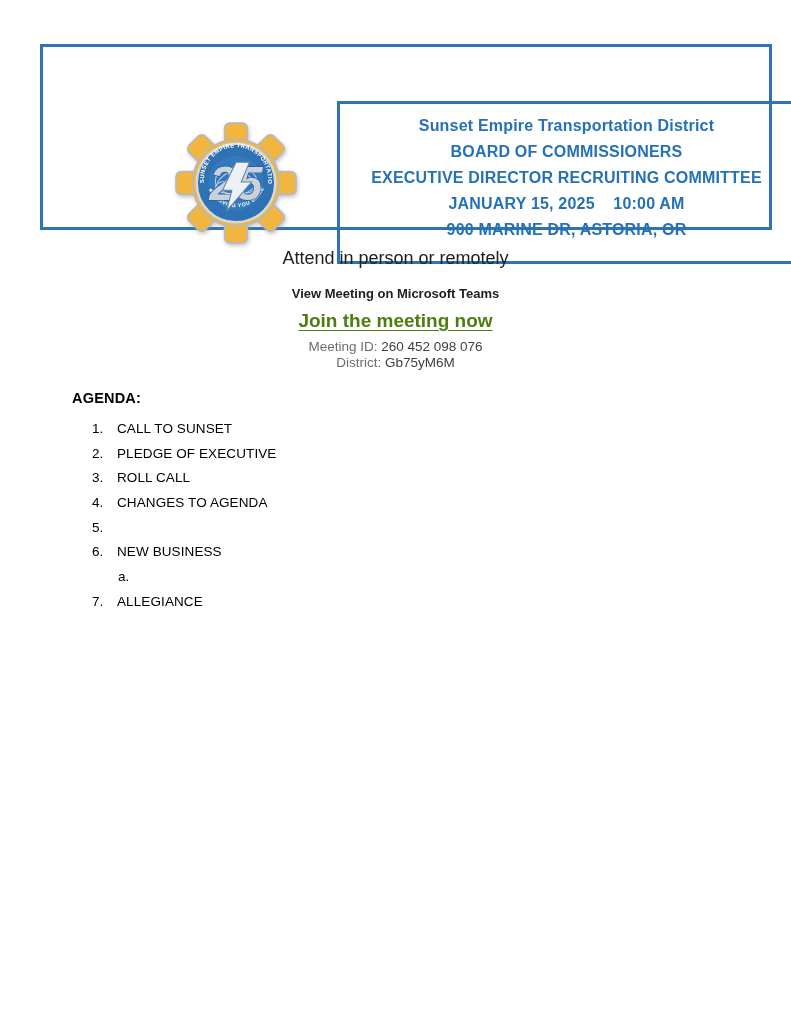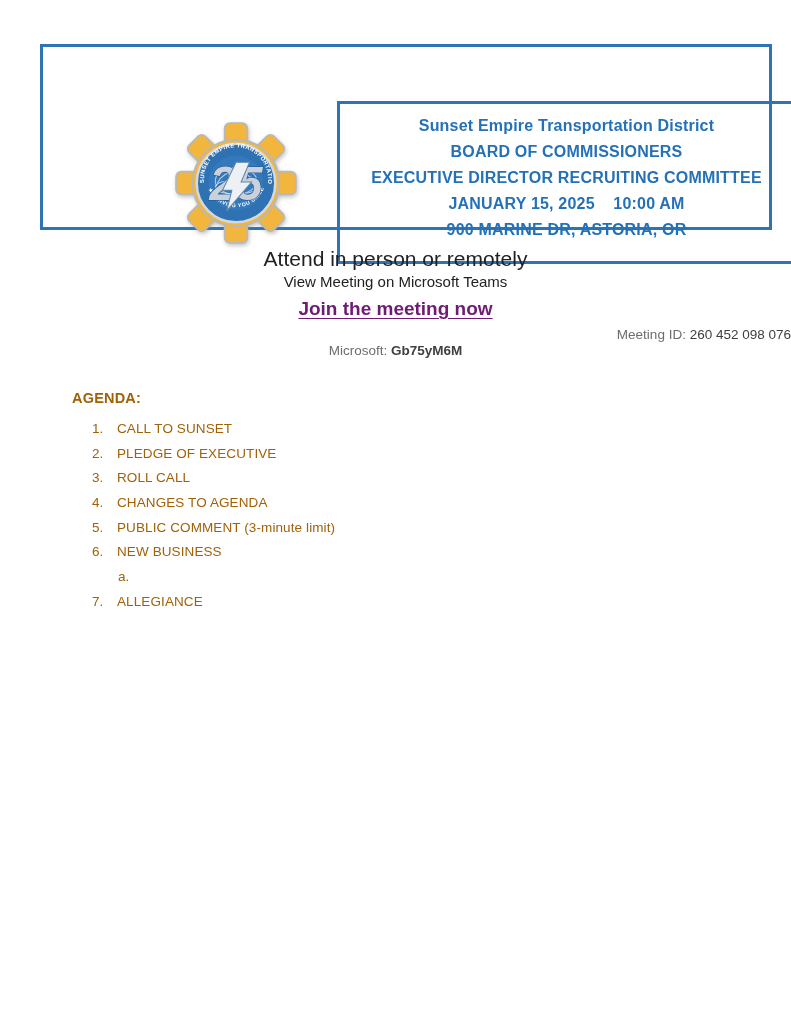--- a/index.html
+++ b/index.html
@@ -45,7 +45,7 @@
     text-align:center;
     color:#212121;
   }
-  .attend-line { font-size:21px; line-height:21px; }
+  .attend-line { font-size:18px; line-height:21px; }
   .view-line   { font-size:15px; font-weight:normal; line-height:19px; margin-top:3px; }
   .join-link-row { margin-top:7px; line-height:22px; }
   .join-link {

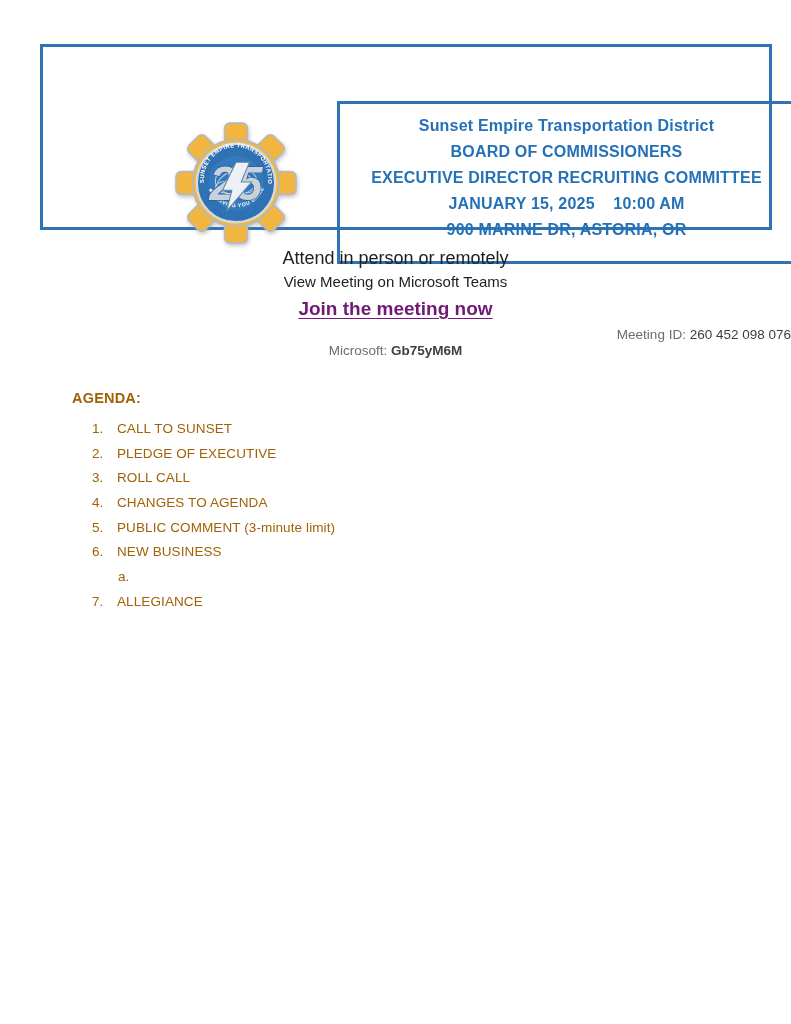--- a/index.html
+++ b/index.html
@@ -46,7 +46,7 @@
     color:#212121;
   }
   .attend-line { font-size:18px; line-height:21px; }
-  .view-line   { font-size:15px; font-weight:normal; line-height:19px; margin-top:3px; }
+  .view-line   { font-size:13px; font-weight:bold; line-height:19px; margin-top:15px; }
   .join-link-row { margin-top:7px; line-height:22px; }
   .join-link {
     font-size:19px; font-weight:bold;

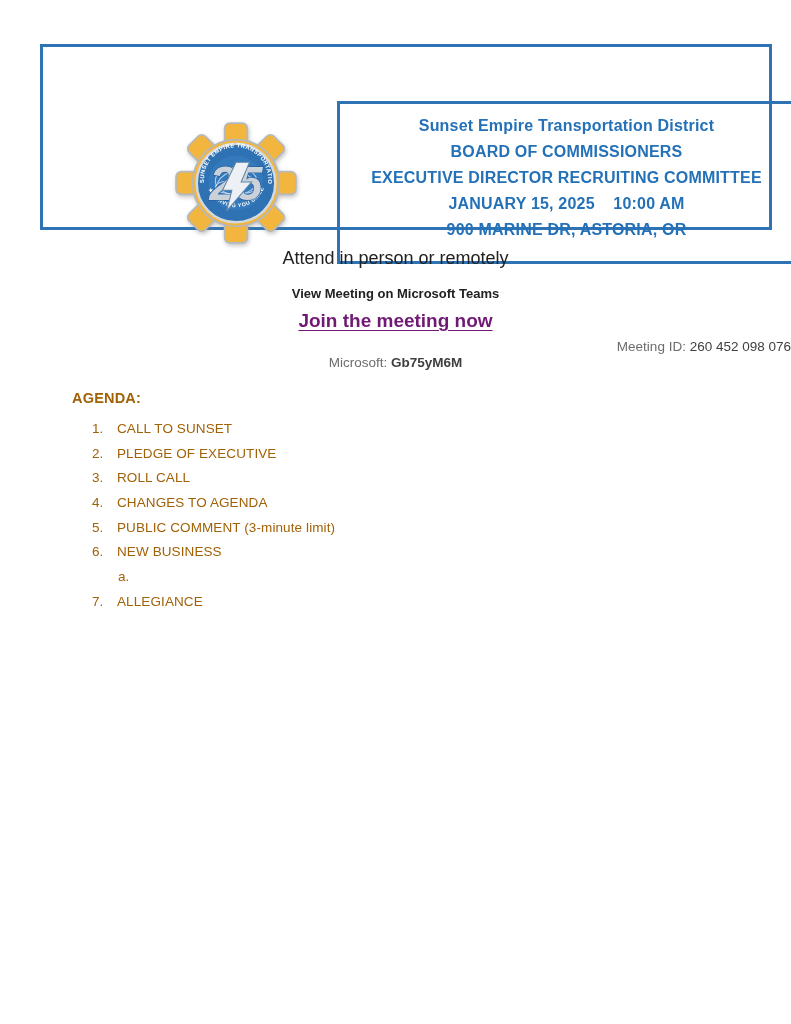--- a/index.html
+++ b/index.html
@@ -50,7 +50,7 @@
   .join-link-row { margin-top:7px; line-height:22px; }
   .join-link {
     font-size:19px; font-weight:bold;
-    color:#701a75;
+    color:#4d7c0f;
     text-decoration:underline;
     text-underline-offset:3px;
     cursor:pointer;

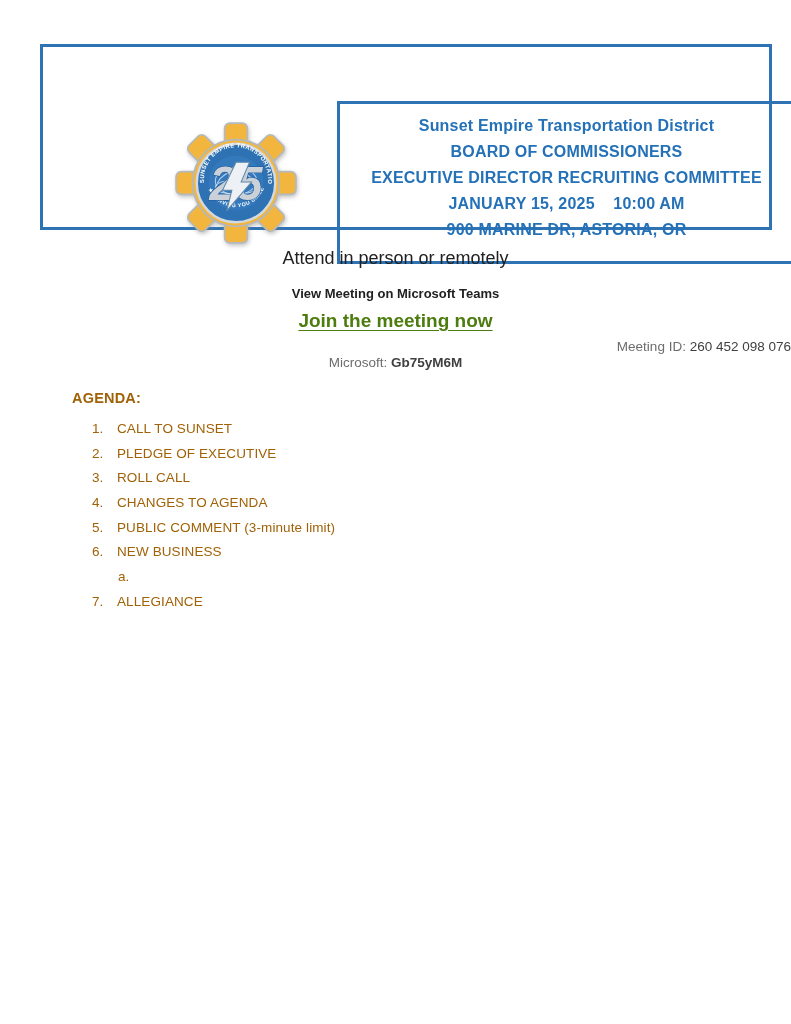--- a/index.html
+++ b/index.html
@@ -55,7 +55,7 @@
     text-underline-offset:3px;
     cursor:pointer;
   }
-  .id-line { font-size:13.5px; line-height:16px; margin-top:6px; color:#6d6d6d;text-align:right; }
+  .id-line { font-size:13.5px; line-height:16px; margin-top:6px; color:#6d6d6d; }
   .id-line .value { color:#3f3f3f; }
   .pass-line { font-size:13.5px; line-height:16px; color:#6d6d6d; }
   .pass-line .value { color:#3f3f3f;font-weight:bold; }

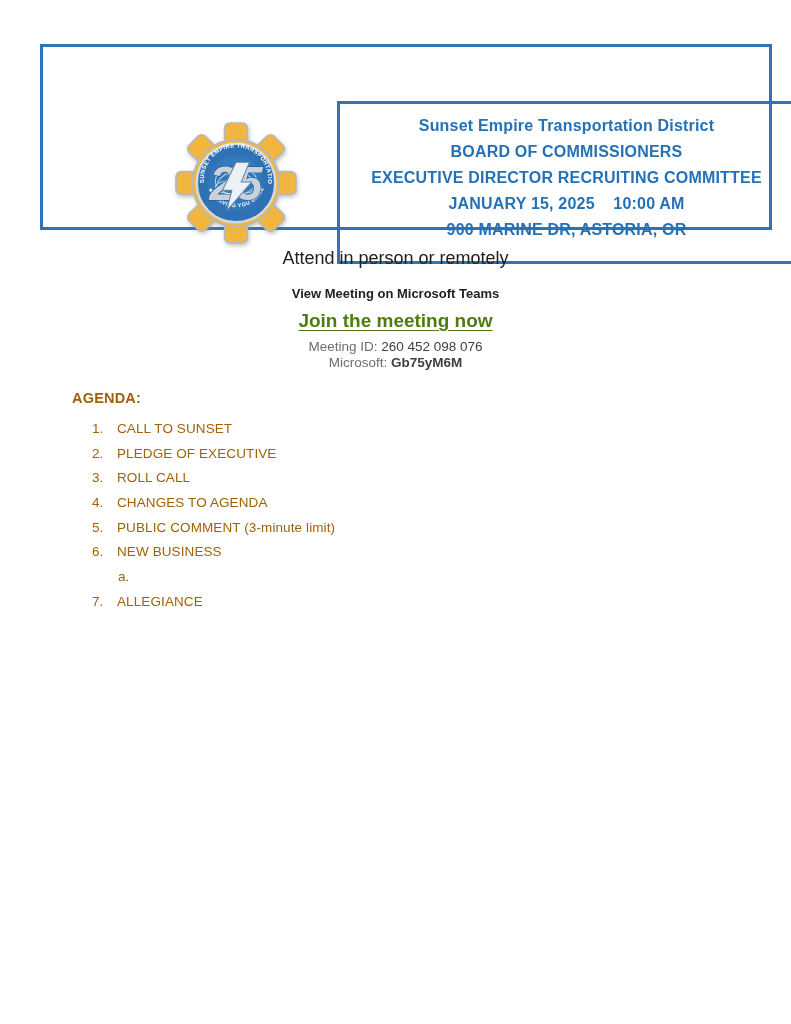--- a/index.html
+++ b/index.html
@@ -135,7 +135,7 @@
       <a class="join-link">Join the meeting now</a>
     </div>
     <div class="id-line"><span>Meeting ID: </span><span class="value">260 452 098 076</span></div>
-    <div class="pass-line"><span>Microsoft: </span><span class="value">Gb75yM6M</span></div>
+    <div class="pass-line"><span>District: </span><span class="value">Gb75yM6M</span></div>
   </div>
 
   <div class="agenda">

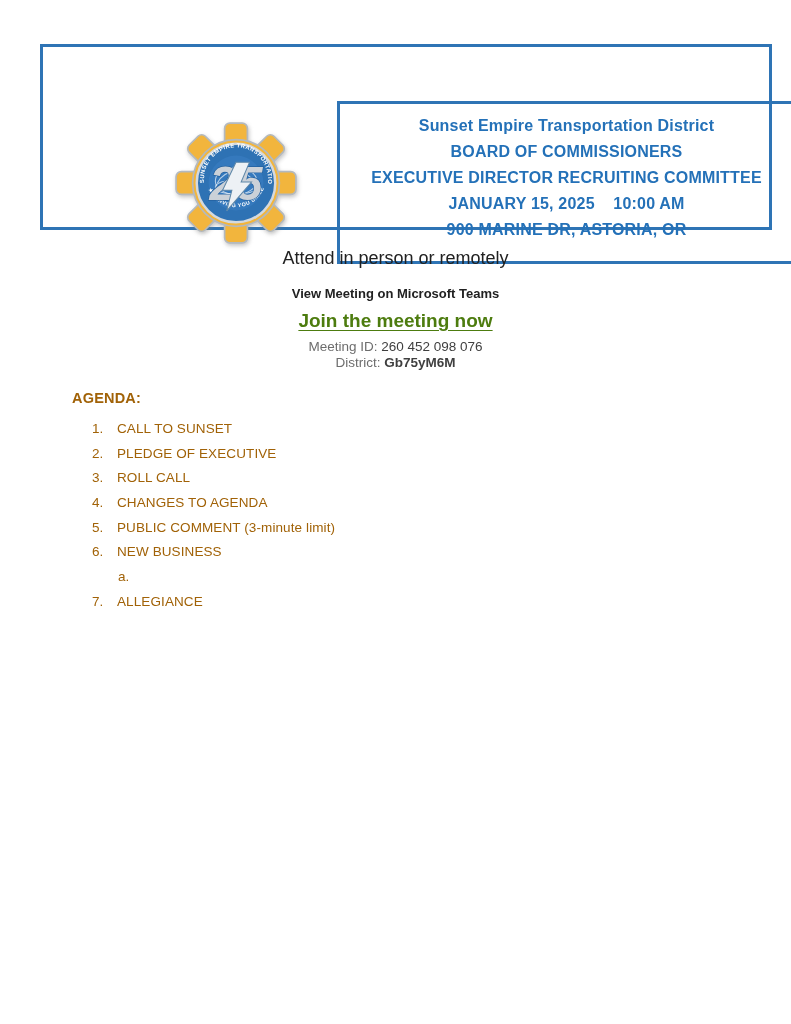--- a/index.html
+++ b/index.html
@@ -58,7 +58,7 @@
   .id-line { font-size:13.5px; line-height:16px; margin-top:6px; color:#6d6d6d; }
   .id-line .value { color:#3f3f3f; }
   .pass-line { font-size:13.5px; line-height:16px; color:#6d6d6d; }
-  .pass-line .value { color:#3f3f3f;font-weight:bold; }
+  .pass-line .value { color:#3f3f3f; }
 
   
   .agenda {

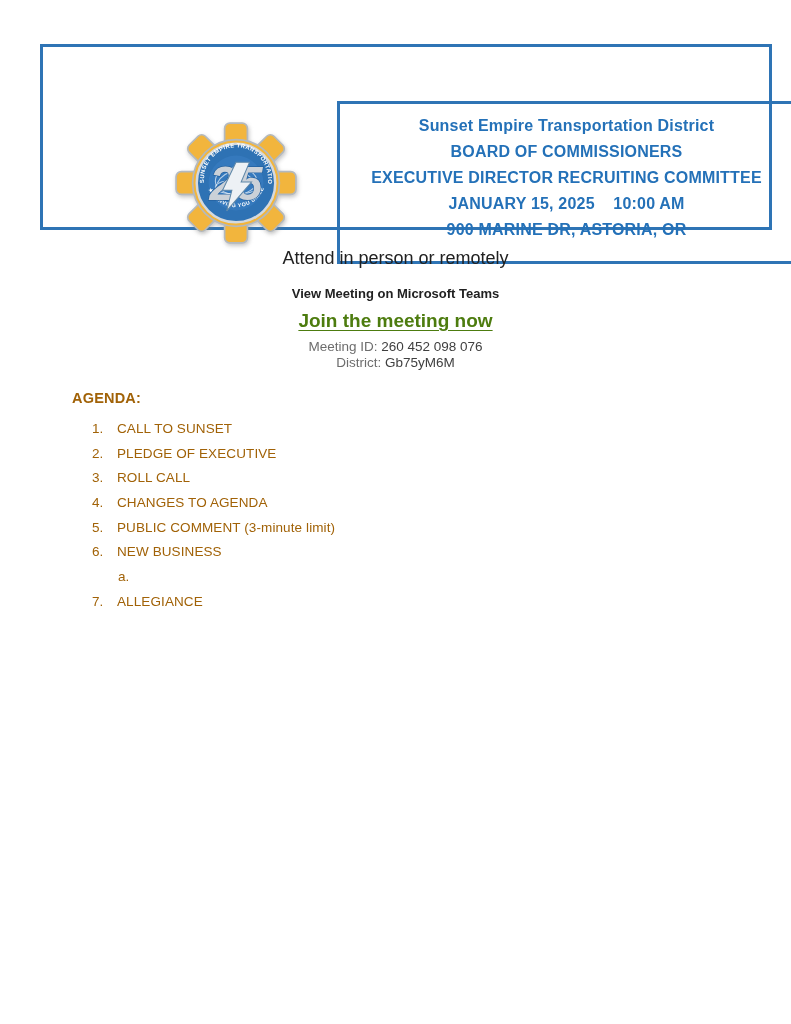--- a/index.html
+++ b/index.html
@@ -64,7 +64,7 @@
   .agenda {
     position:absolute; left:72px; top:390px;
     width:600px;
-    color:#a16207;
+    color:#000000;
   }
   .agenda-heading { font-size:14.5px; font-weight:bold; letter-spacing:.2px; }
   .agenda-list { margin-top:15px; font-size:13.5px; }

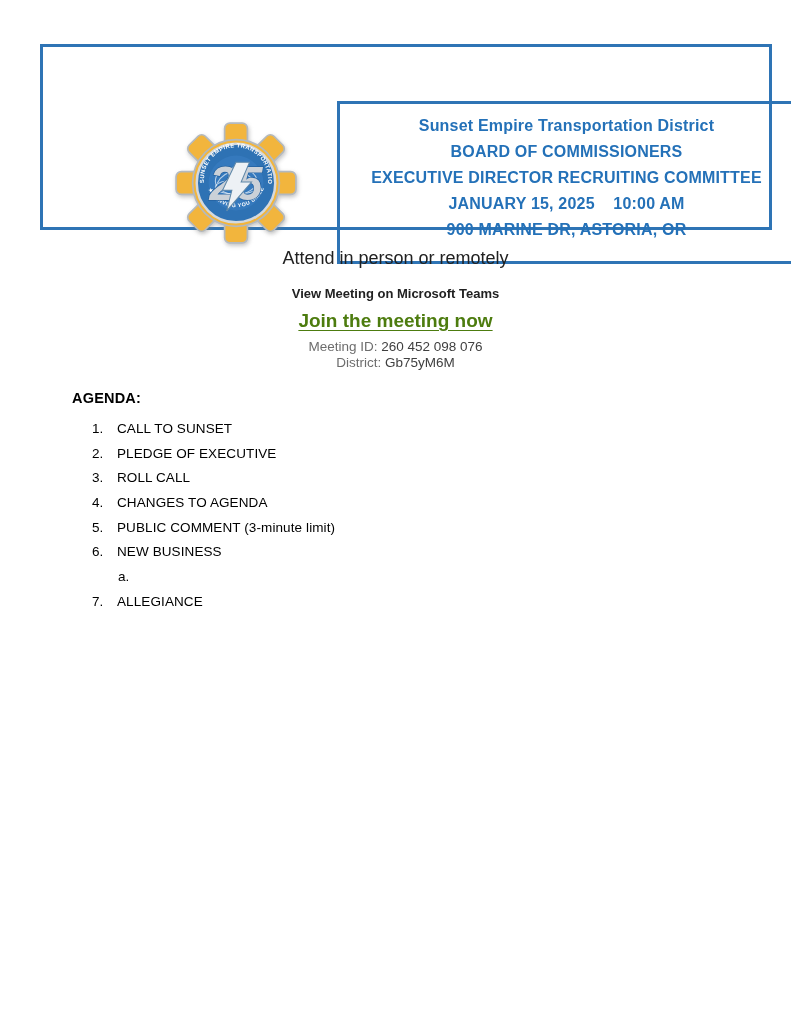--- a/index.html
+++ b/index.html
@@ -159,7 +159,6 @@
       </div>
       <div class="agenda-row">
         <span class="num">5.</span>
-        <span class="text">PUBLIC COMMENT (3-minute limit)</span>
       </div>
       <div class="agenda-row">
         <span class="num">6.</span>

